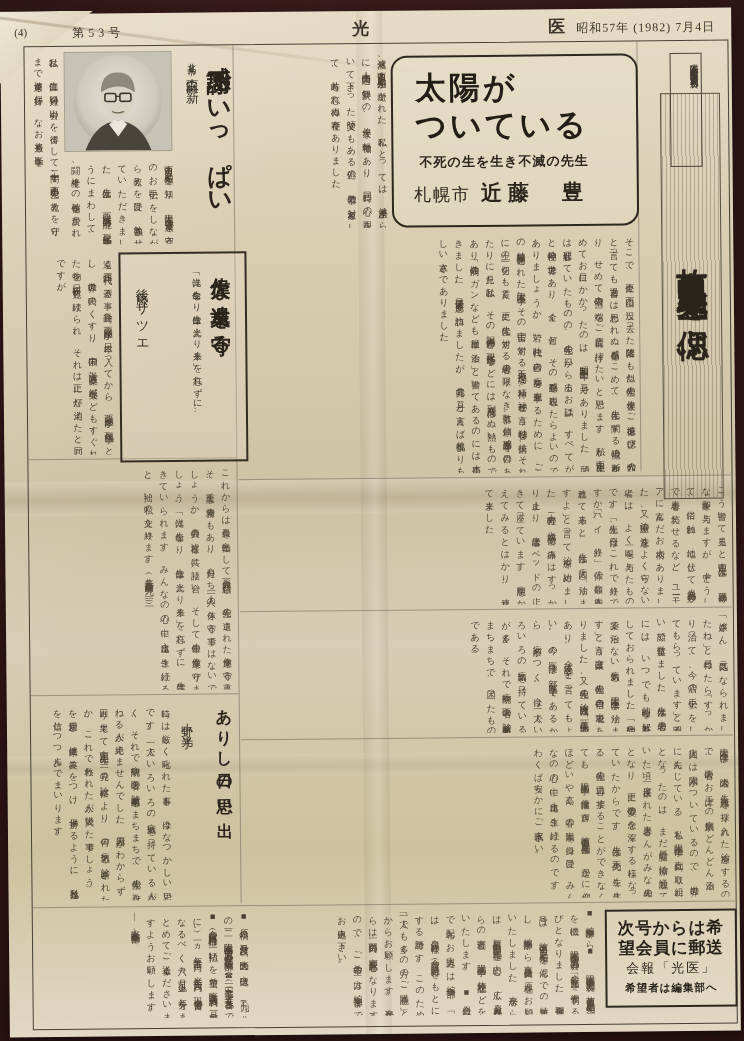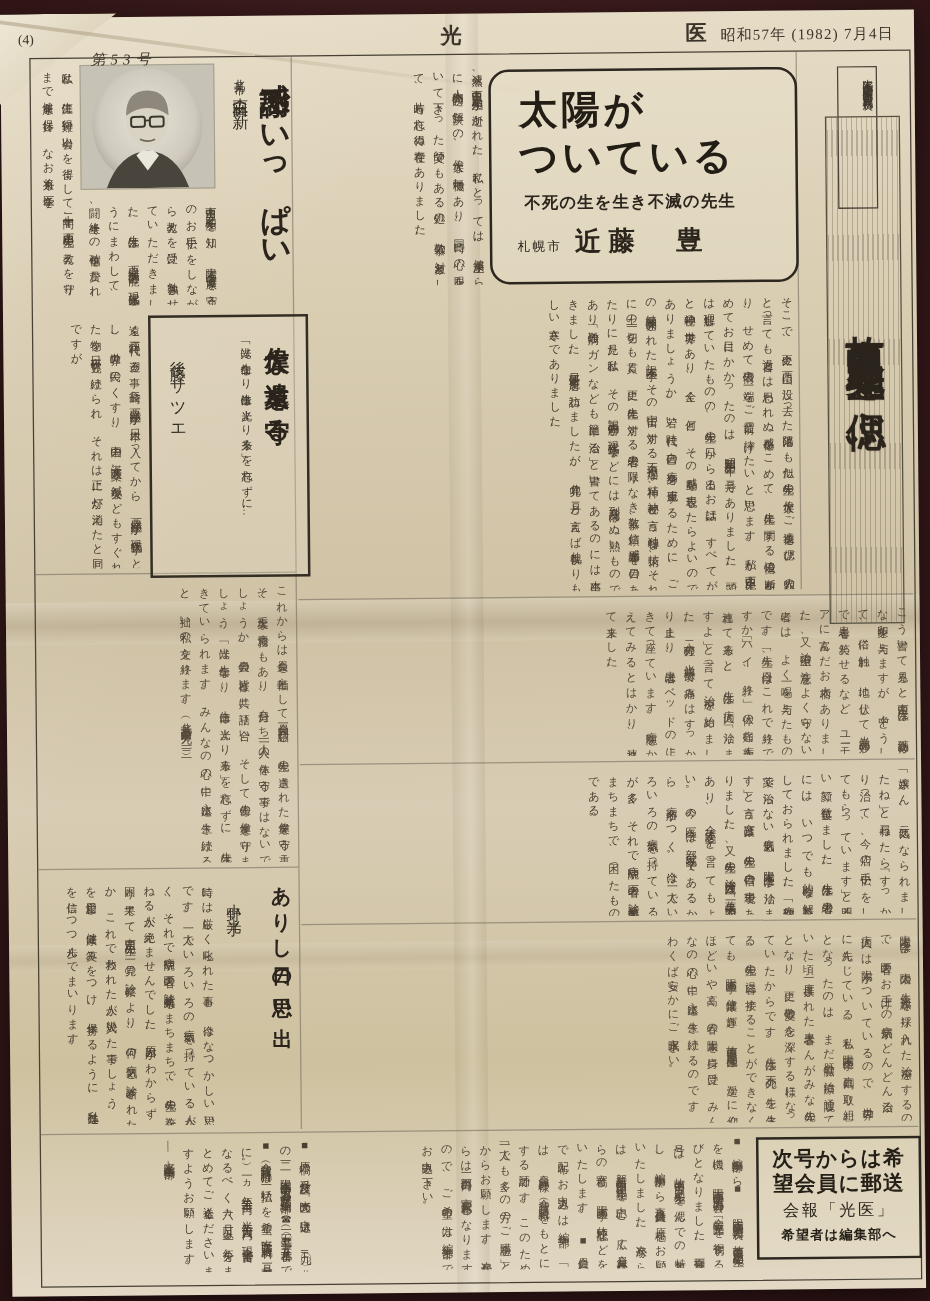--- a/index.html
+++ b/index.html
@@ -36,7 +36,7 @@
   .hdr{position:absolute;left:0;top:6px;width:100%;height:24px;font-size:12px;color:#3c352b;}
   .hdr span{position:absolute;white-space:nowrap;}
   .hdr .pnum{left:14px;top:6px;font-size:11px;}
-  .hdr .issue{left:72px;top:20px;letter-spacing:4px;font-style:italic;}
+  .hdr .issue{left:72px;top:5px;letter-spacing:4px;}
   .hdr .mast1{left:352px;top:0;font-size:17px;font-weight:bold;letter-spacing:2px;}
   .hdr .mast2{left:548px;top:0;font-size:17px;font-weight:bold;}
   .hdr .date{right:16px;top:5px;letter-spacing:1px;}

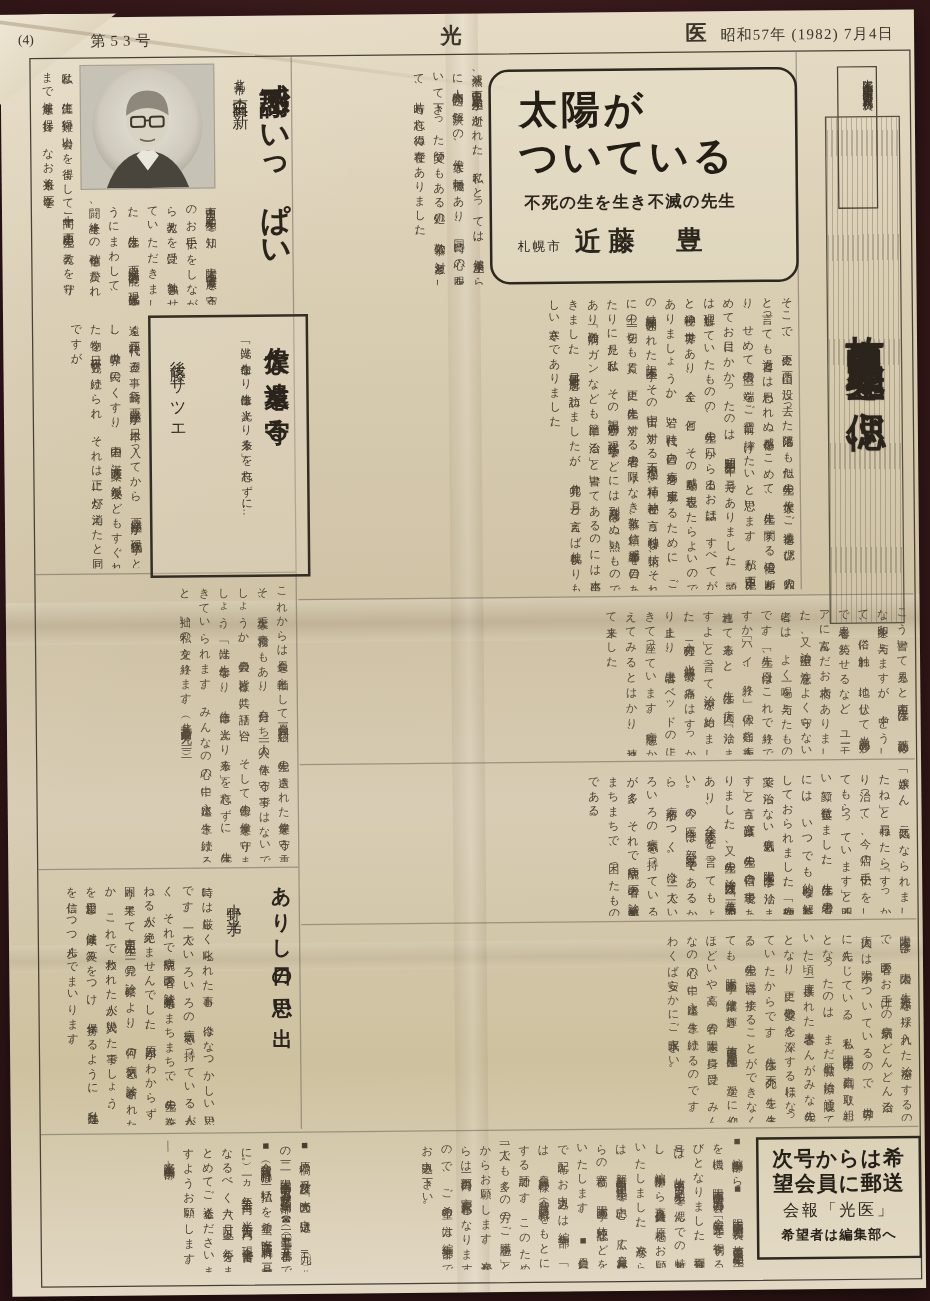--- a/index.html
+++ b/index.html
@@ -72,7 +72,7 @@
   .hl-sub{left:26px;top:96px;font-family:"Liberation Sans",sans-serif;font-weight:bold;
     font-size:13px;letter-spacing:1px;color:#2b251c;white-space:nowrap;}
   .hl-by{left:20px;top:122px;white-space:nowrap;color:#2b251c;}
-  .hl-by .city{font-size:10px;letter-spacing:2px;}
+  .hl-by .city{font-size:17px;letter-spacing:2px;}
   .hl-by .name{font-size:21px;font-weight:bold;letter-spacing:6px;margin-left:6px;}
 
   

